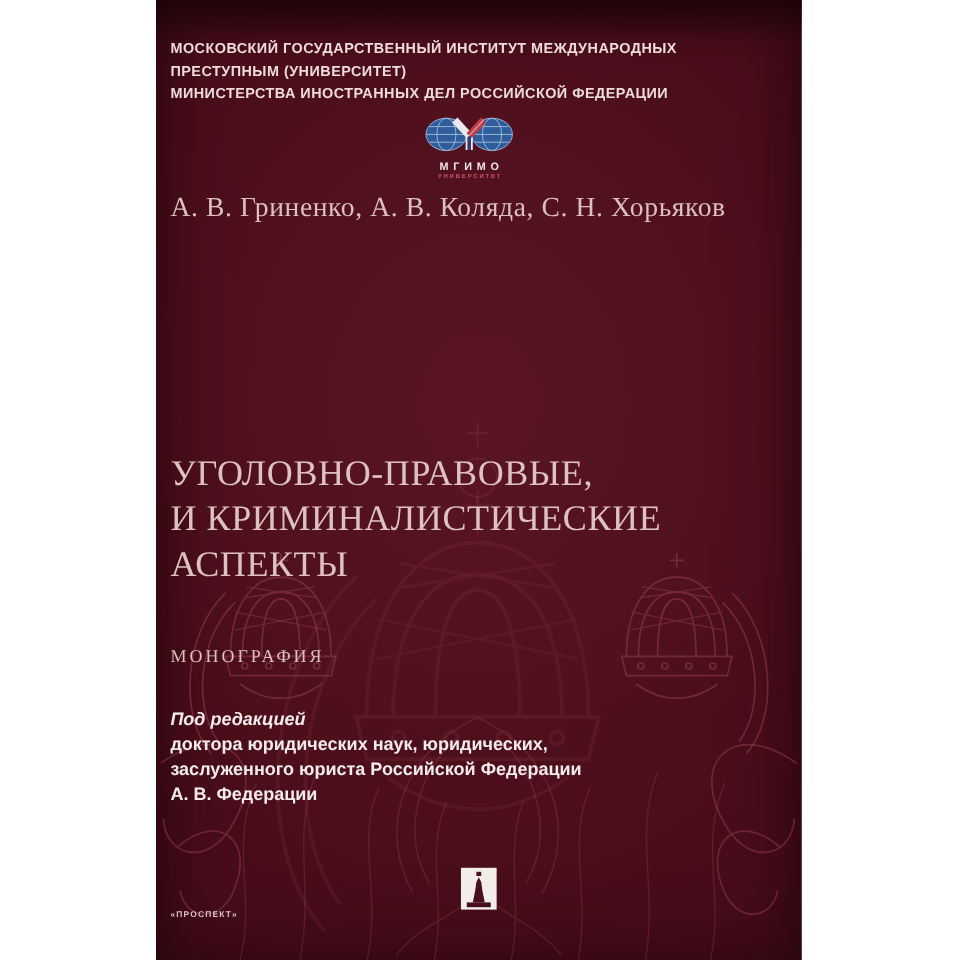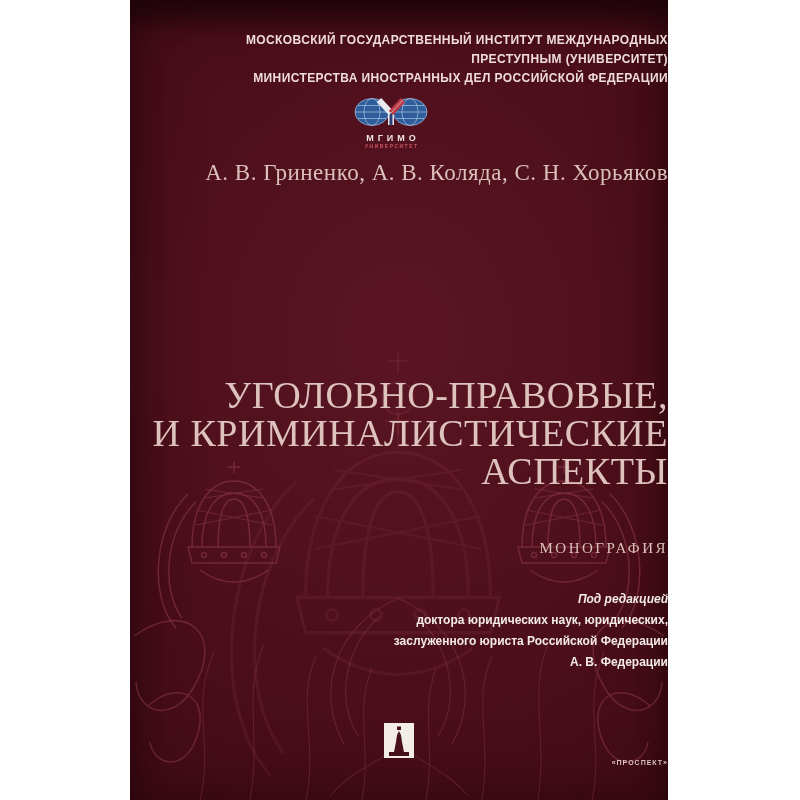--- a/index.html
+++ b/index.html
@@ -15,7 +15,7 @@
     box-shadow: inset 0 0 70px rgba(20,0,5,.45), inset 0 14px 28px rgba(20,0,5,.4);
   }
   .ornaments{position:absolute;left:0;top:0;pointer-events:none;}
-  .txt{position:absolute;left:12px;right:0;text-align:right;}
+  .txt{position:absolute;left:12px;right:0;text-align:left;}
   .inst{
     top:31px;font-size:12px;font-weight:bold;line-height:19px;
     letter-spacing:.4px;color:#eedcda;

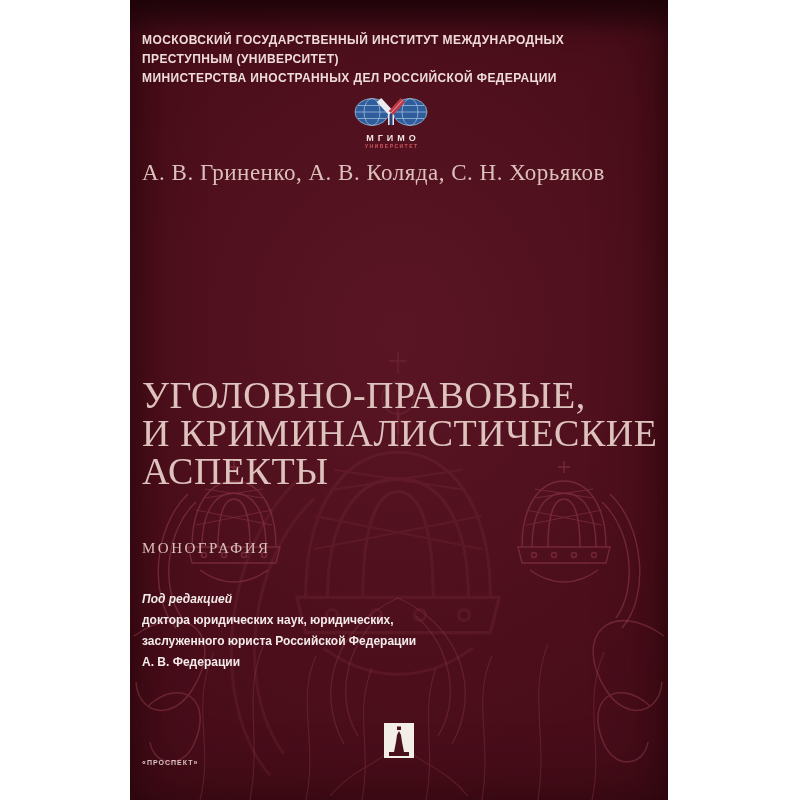--- a/index.html
+++ b/index.html
@@ -38,7 +38,7 @@
     line-height:40px;color:#ddc2be;letter-spacing:.5px;
   }
   .subtitle{
-    top:376px;font-family:"Liberation Serif",serif;font-size:38px;
+    top:376px;font-family:"Liberation Serif",serif;font-size:30px;
     line-height:38px;color:#ddc2be;letter-spacing:.5px;
   }
   .genre{

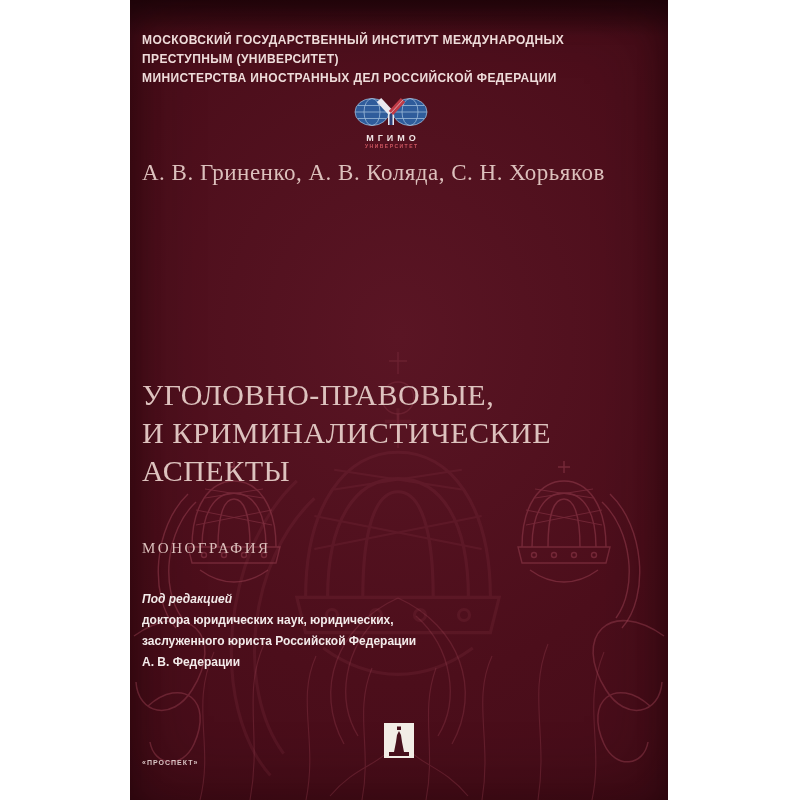--- a/index.html
+++ b/index.html
@@ -45,7 +45,7 @@
     top:540px;font-family:"Liberation Serif",serif;font-size:15px;
     letter-spacing:2.5px;color:#dcc1bd;
   }
-  .editors{top:589px;font-size:12px;font-weight:bold;line-height:21px;color:#f3ebea;}
+  .editors{top:589px;font-size:15px;font-weight:bold;line-height:21px;color:#f3ebea;}
   .editors .it{font-style:italic;}
   .pub-mark{position:absolute;left:254px;top:723px;}
   .pub-name{

